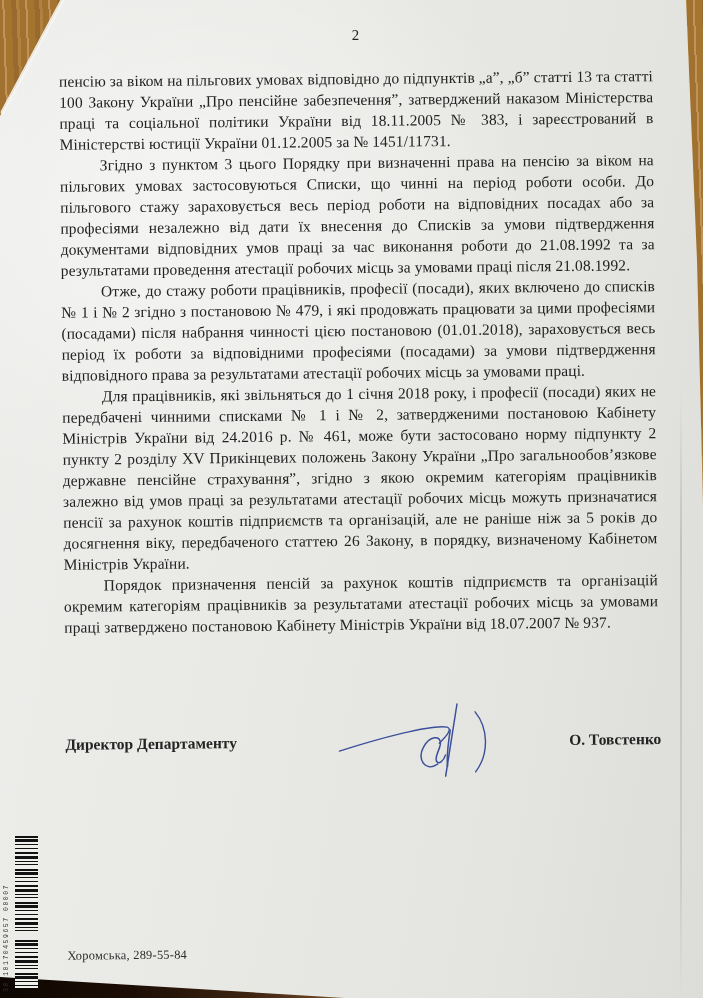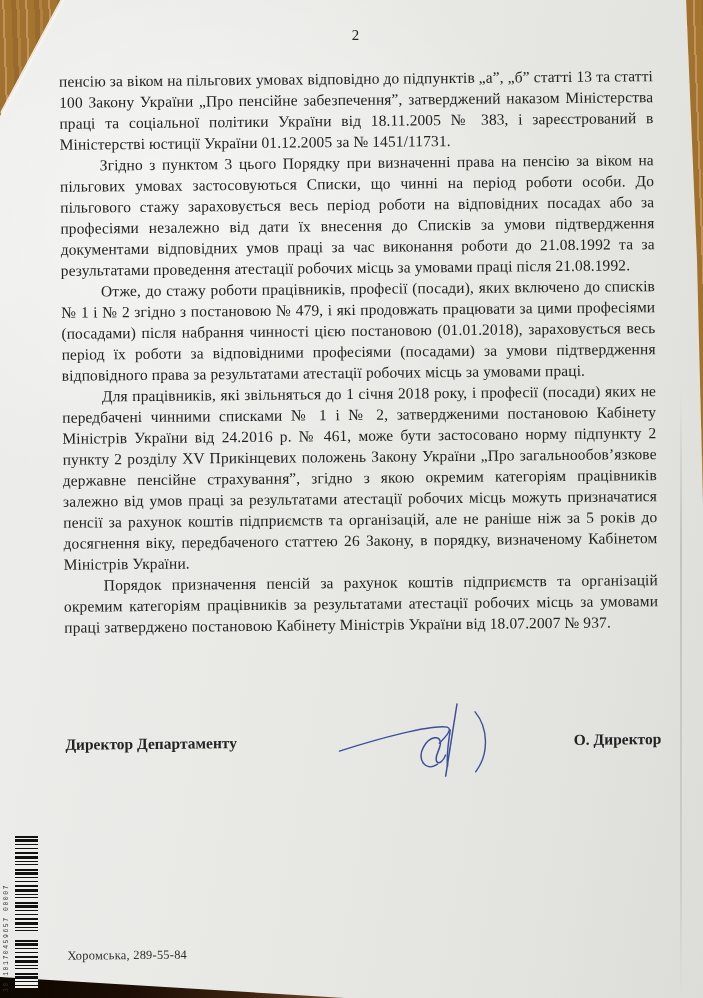--- a/index.html
+++ b/index.html
@@ -113,7 +113,7 @@
         <path d="M124,4 L112,76" stroke="#3c4f9b" stroke-width="1.5" stroke-linecap="round"></path>
         <path d="M142,12 C155,28 156,54 142,72" stroke="#3c4f9b" stroke-width="1.4" stroke-linecap="round"></path>
       </svg>
-      <span>О. Директор</span>
+      <span>О. Товстенко</span>
     </div>
 
     <div class="footer-note">Хоромська, 289-55-84</div>

